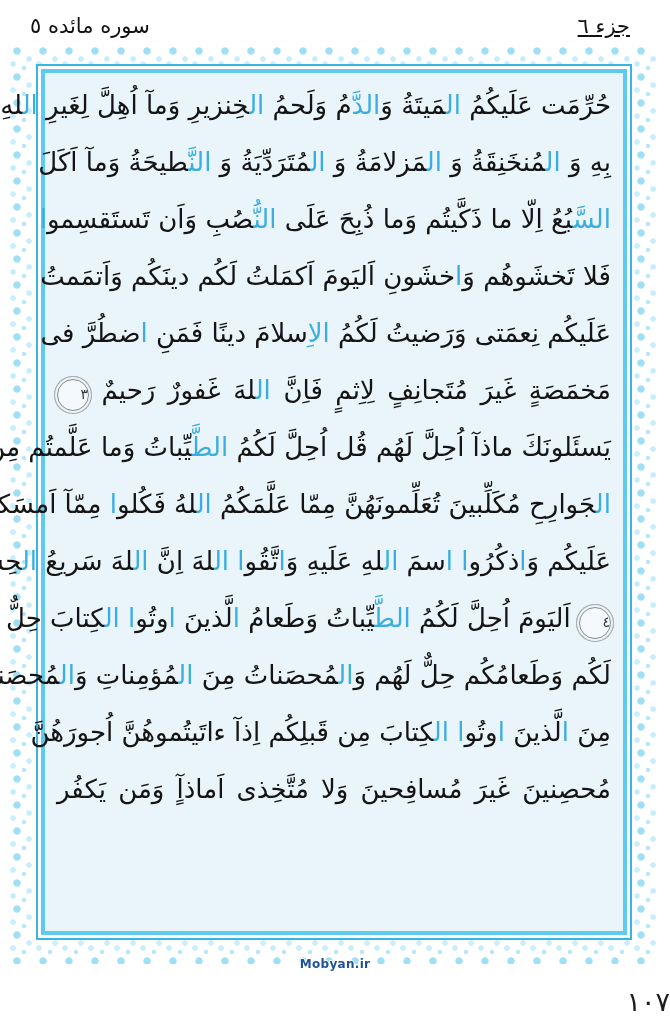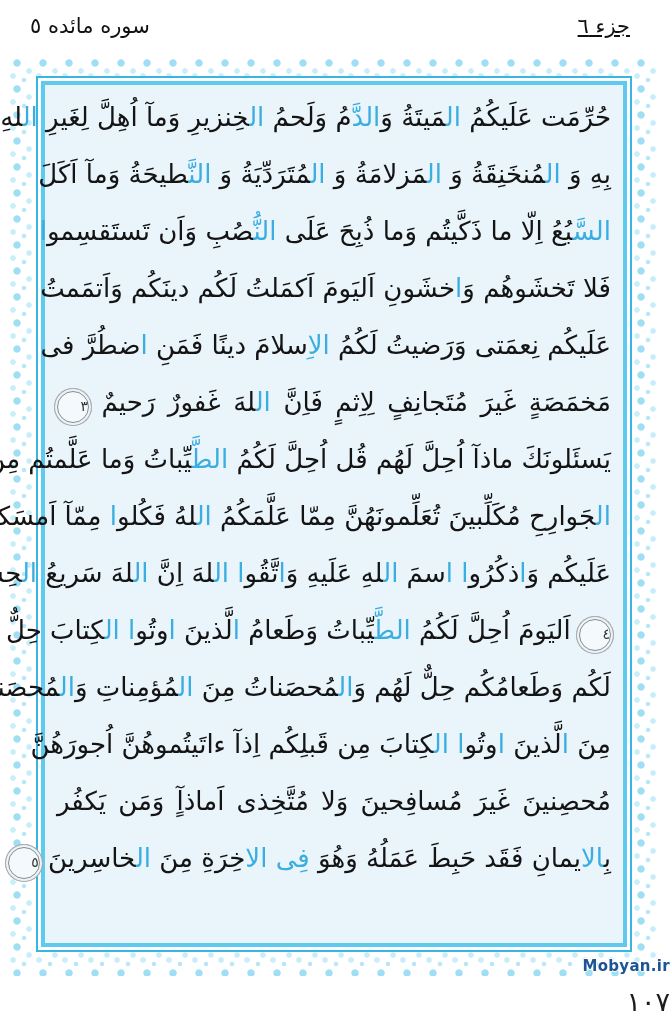--- a/index.html
+++ b/index.html
@@ -16,7 +16,7 @@
   .header .surah{position:absolute;left:30px;top:6px;}
   
   .ornament{
-    position:absolute;left:10px;top:56px;width:648px;height:920px;
+    position:absolute;left:10px;top:44px;width:648px;height:920px;
     background-color:#ffffff;
     background-image:
       radial-gradient(circle at 7px 7px,  #9fdff6 3.2px, rgba(255,255,255,0) 4.2px),

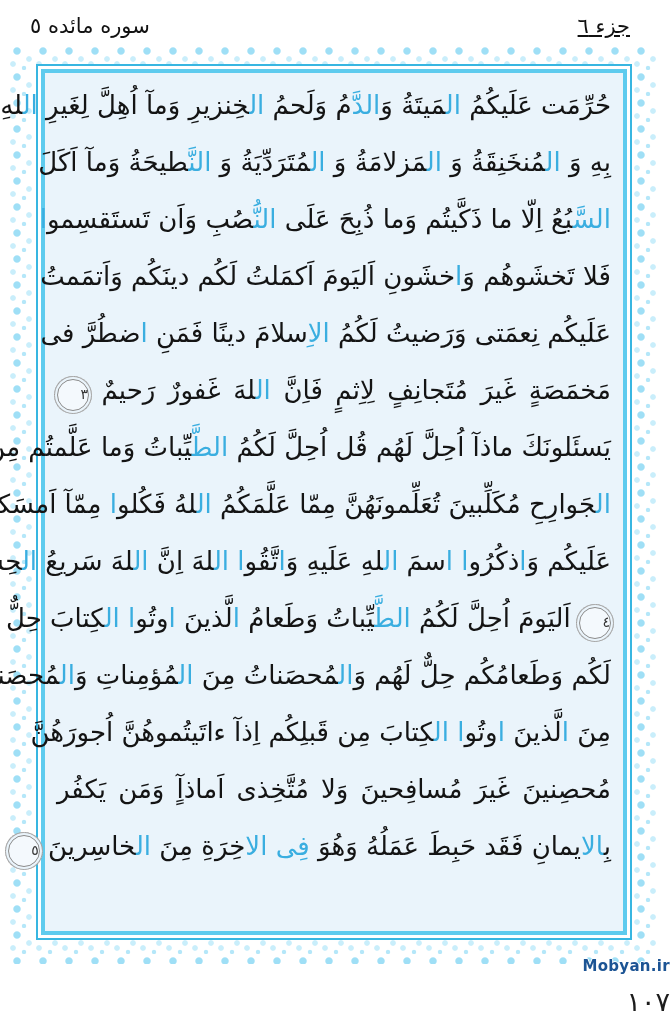--- a/index.html
+++ b/index.html
@@ -95,7 +95,6 @@
         <div class="line"><span>لَكُم وَطَعامُكُم حِلٌّ لَهُم وَ</span><span class="blue">ال</span><span>مُحصَناتُ مِنَ </span><span class="blue">ال</span><span>مُؤمِناتِ وَ</span><span class="blue">ال</span><span>مُحصَناتُ</span></div>
         <div class="line"><span>مِنَ </span><span class="blue">ا</span><span>لَّذينَ </span><span class="blue">ا</span><span>وتُو</span><span class="blue">ا</span><span> </span><span class="blue">ال</span><span>كِتابَ مِن قَبلِكُم اِذآ ءاتَيتُموهُنَّ اُجورَهُنَّ</span></div>
         <div class="line"><span>مُحصِنينَ غَيرَ مُسافِحينَ وَلا مُتَّخِذى اَماذآٍ وَمَن يَكفُر</span></div>
-        <div class="line"><span>بِ</span><span class="blue">الا</span><span>يمانِ فَقَد حَبِطَ عَمَلُهُ وَهُوَ </span><span class="blue">فِى الا</span><span>خِرَةِ مِنَ </span><span class="blue">ال</span><span>خاسِرينَ </span><span class="medallion">٥</span></div>
       </div>
   </div>
 </div>

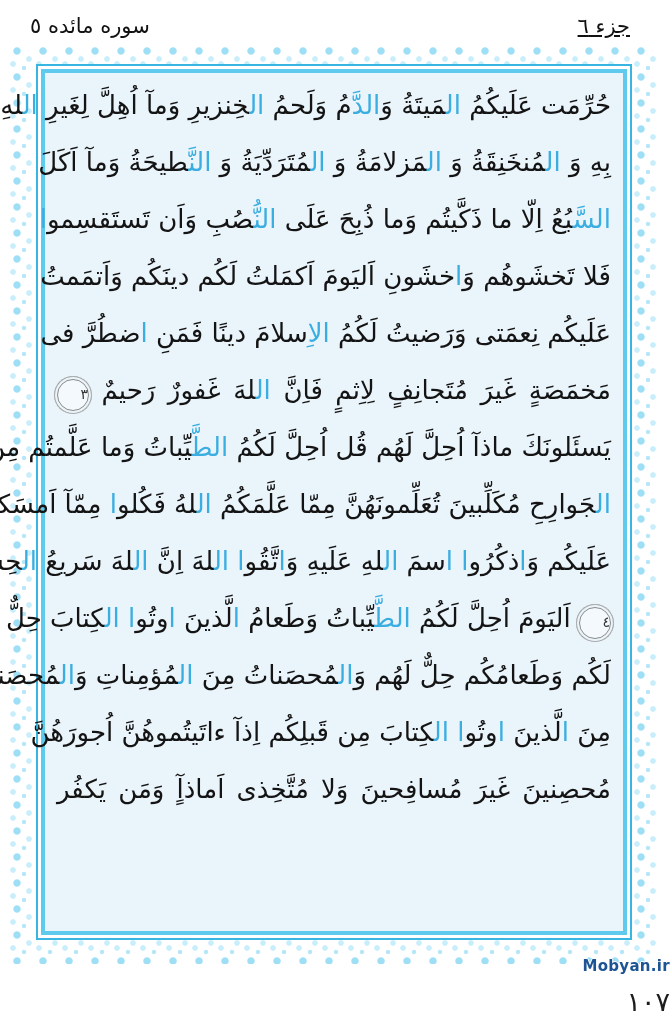--- a/index.html
+++ b/index.html
@@ -61,8 +61,8 @@
   }
   
   .watermark{
-    position:absolute;left:0;right:0;top:957px;
-    font-size:15px;font-weight:bold;color:#1c5494;letter-spacing:.3px;
+    position:absolute;left:0;right:0;top:957px;text-align:center;
+    font-size:12px;font-weight:bold;color:#1c5494;letter-spacing:.3px;
     text-shadow:-1px 0 #fff,1px 0 #fff,0 -1px #fff,0 1px #fff;
   }
   .page-number{

